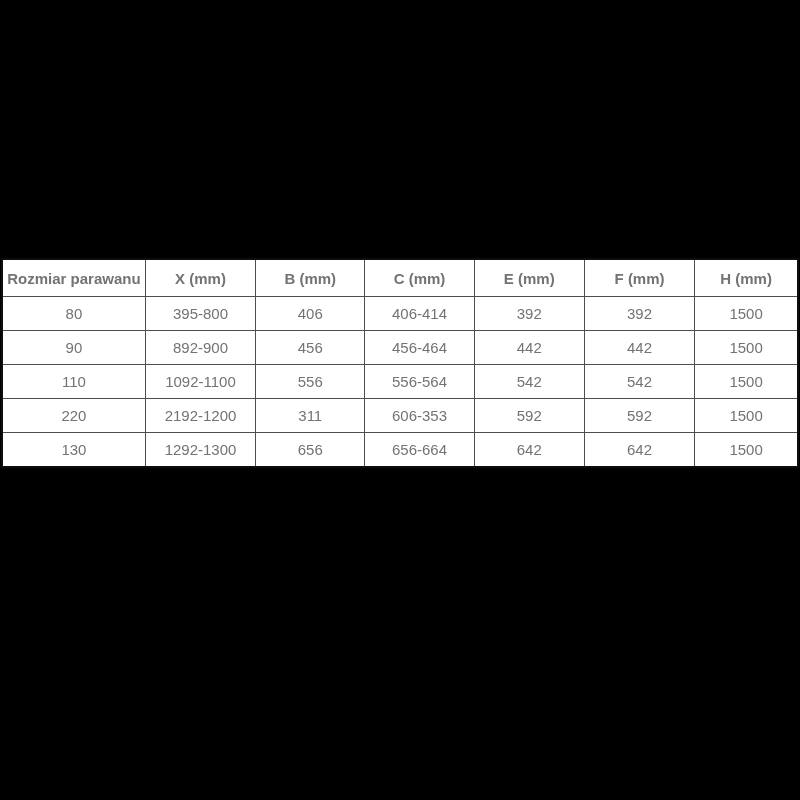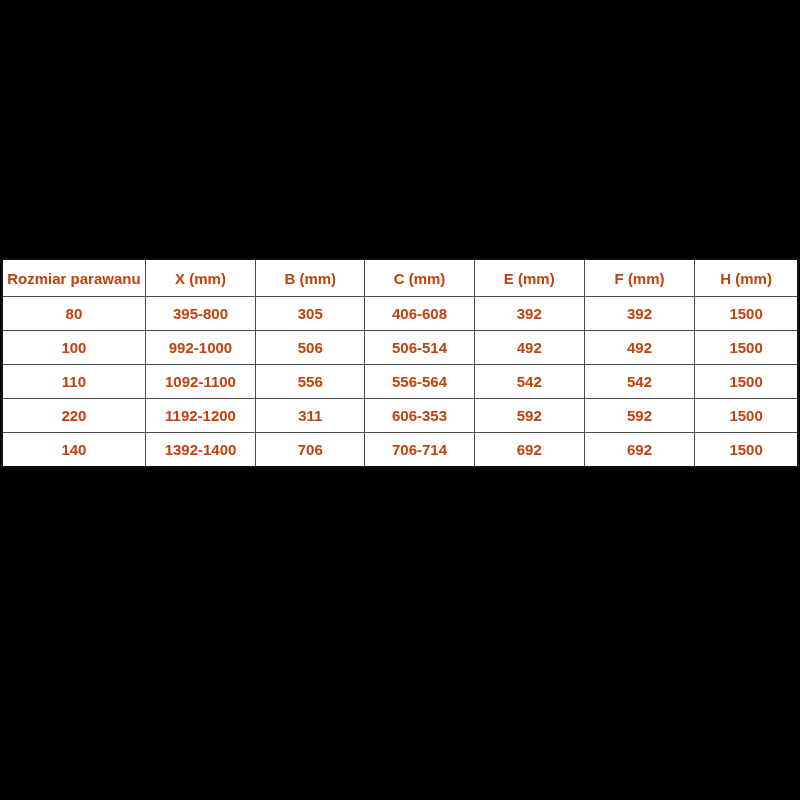--- a/index.html
+++ b/index.html
@@ -33,7 +33,7 @@
     border: 1px solid #4d4d4d;
     text-align: center;
     vertical-align: middle;
-    color: #c2410c;
+    color: #737373;
     font-size: 15px;
     padding: 0 2px;
     overflow: hidden;

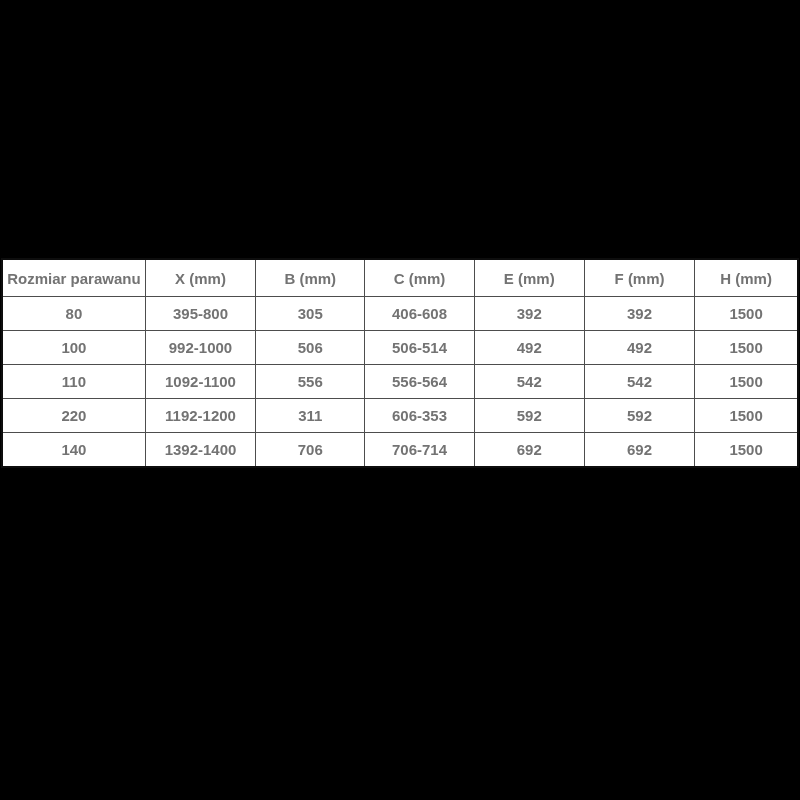--- a/index.html
+++ b/index.html
@@ -44,7 +44,7 @@
     height: 36px;
   }
   table.size-table td {
-    font-weight: 700;
+    font-weight: 400;
     height: 33px;
   }
 </style>

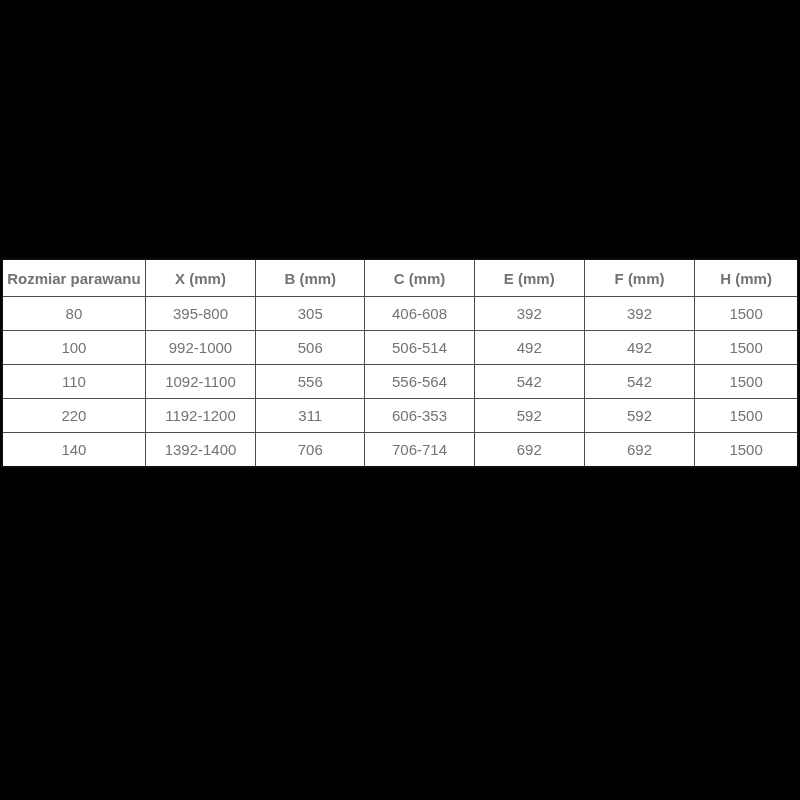--- a/index.html
+++ b/index.html
@@ -77,7 +77,7 @@
         <tr>
           <td>80</td>
           <td>395-800</td>
-          <td>305</td>
+          <td>406</td>
           <td>406-608</td>
           <td>392</td>
           <td>392</td>

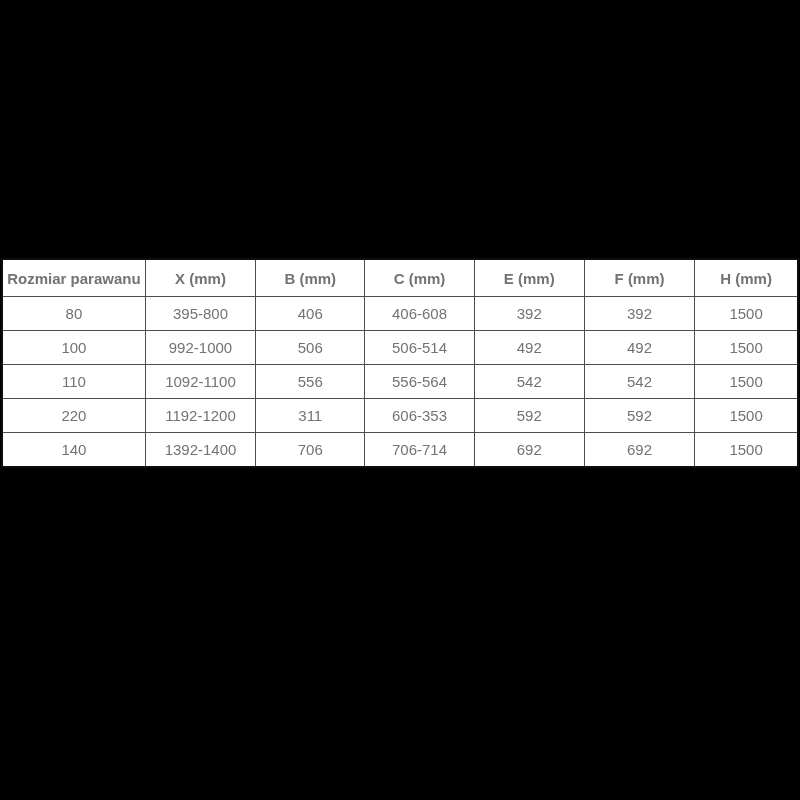--- a/index.html
+++ b/index.html
@@ -78,7 +78,7 @@
           <td>80</td>
           <td>395-800</td>
           <td>406</td>
-          <td>406-608</td>
+          <td>406-414</td>
           <td>392</td>
           <td>392</td>
           <td>1500</td>

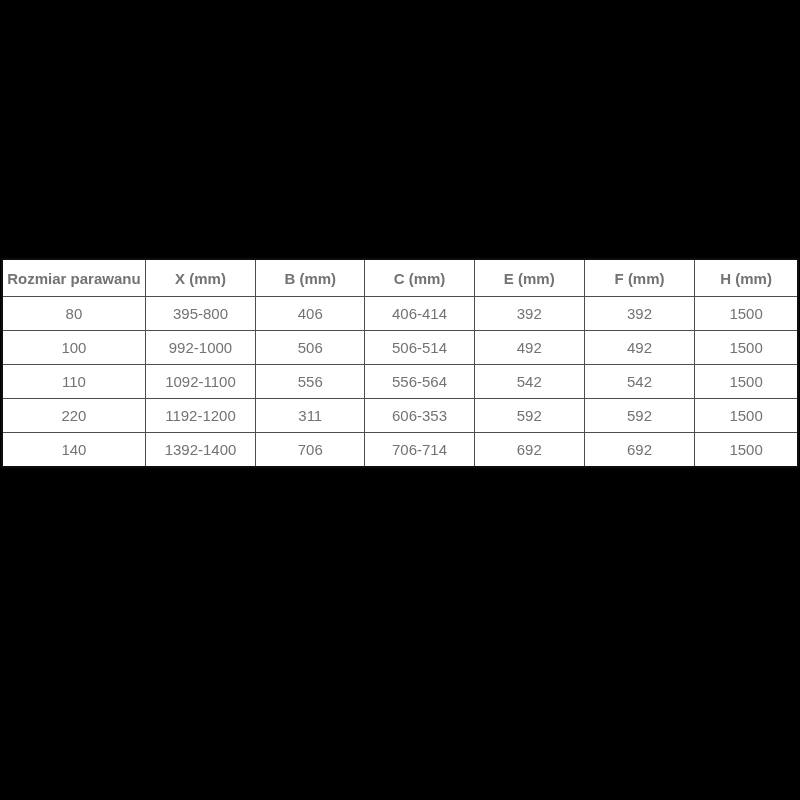--- a/index.html
+++ b/index.html
@@ -84,6 +84,15 @@
           <td>1500</td>
         </tr>
         <tr>
+          <td>90</td>
+          <td>892-900</td>
+          <td>456</td>
+          <td>456-464</td>
+          <td>442</td>
+          <td>442</td>
+          <td>1500</td>
+        </tr>
+        <tr>
           <td>100</td>
           <td>992-1000</td>
           <td>506</td>

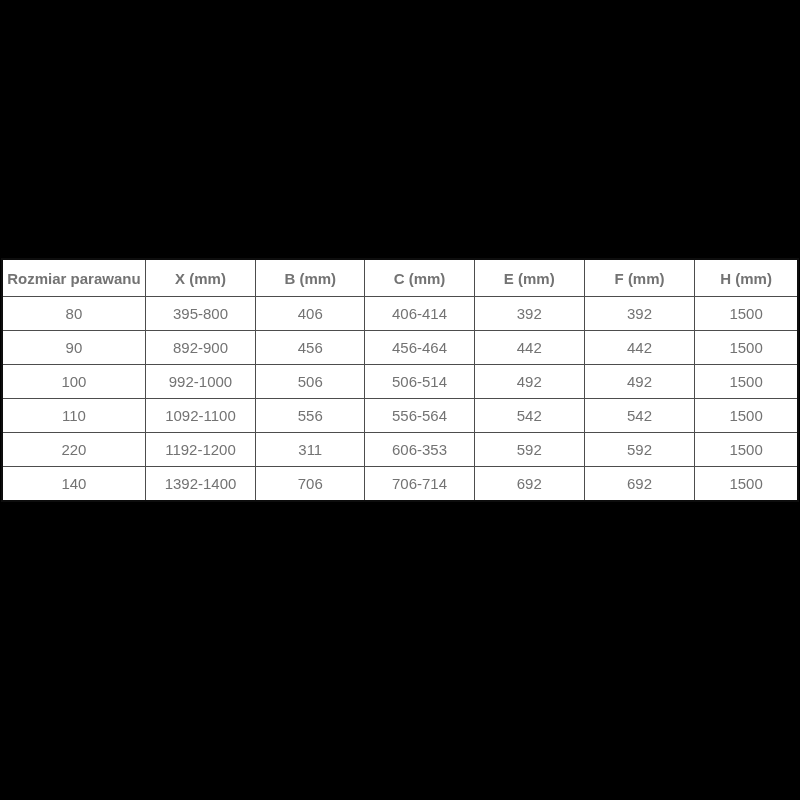--- a/index.html
+++ b/index.html
@@ -93,15 +93,6 @@
           <td>1500</td>
         </tr>
         <tr>
-          <td>100</td>
-          <td>992-1000</td>
-          <td>506</td>
-          <td>506-514</td>
-          <td>492</td>
-          <td>492</td>
-          <td>1500</td>
-        </tr>
-        <tr>
           <td>110</td>
           <td>1092-1100</td>
           <td>556</td>

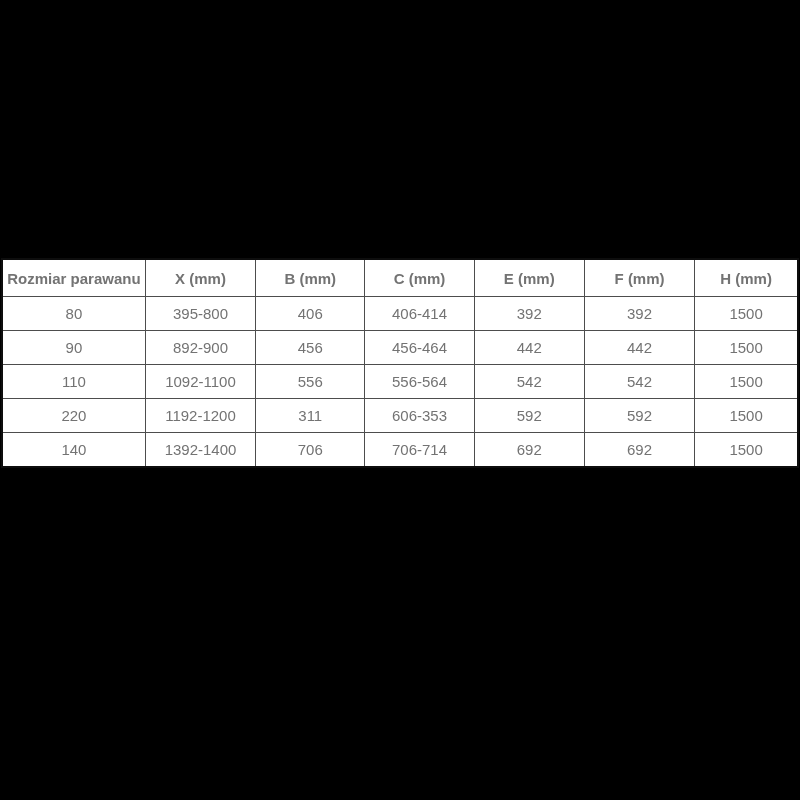--- a/index.html
+++ b/index.html
@@ -103,7 +103,7 @@
         </tr>
         <tr>
           <td>220</td>
-          <td>1192-1200</td>
+          <td>2192-1200</td>
           <td>311</td>
           <td>606-353</td>
           <td>592</td>

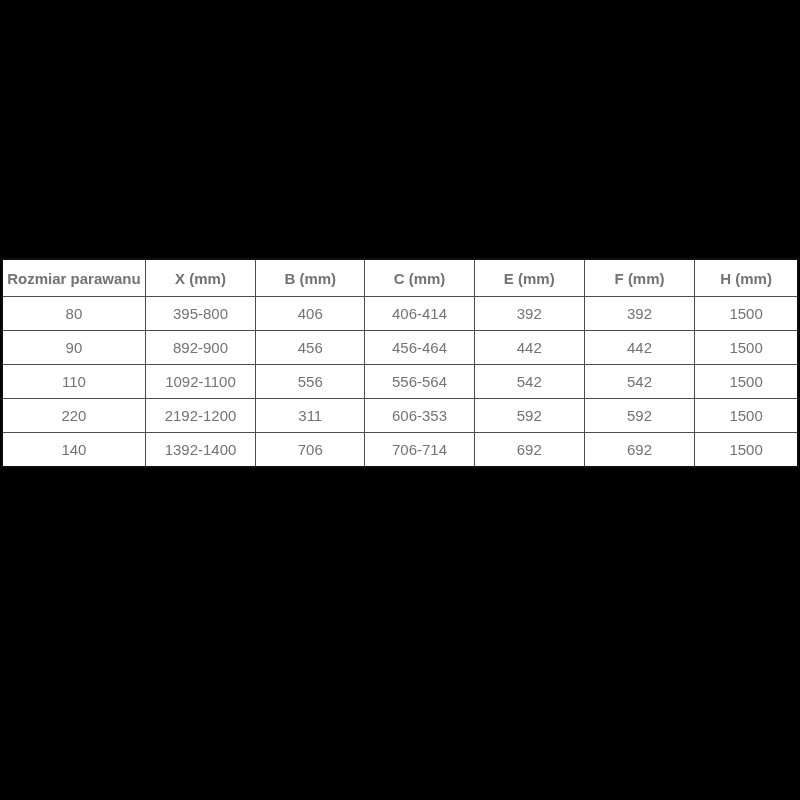--- a/index.html
+++ b/index.html
@@ -111,6 +111,15 @@
           <td>1500</td>
         </tr>
         <tr>
+          <td>130</td>
+          <td>1292-1300</td>
+          <td>656</td>
+          <td>656-664</td>
+          <td>642</td>
+          <td>642</td>
+          <td>1500</td>
+        </tr>
+        <tr>
           <td>140</td>
           <td>1392-1400</td>
           <td>706</td>

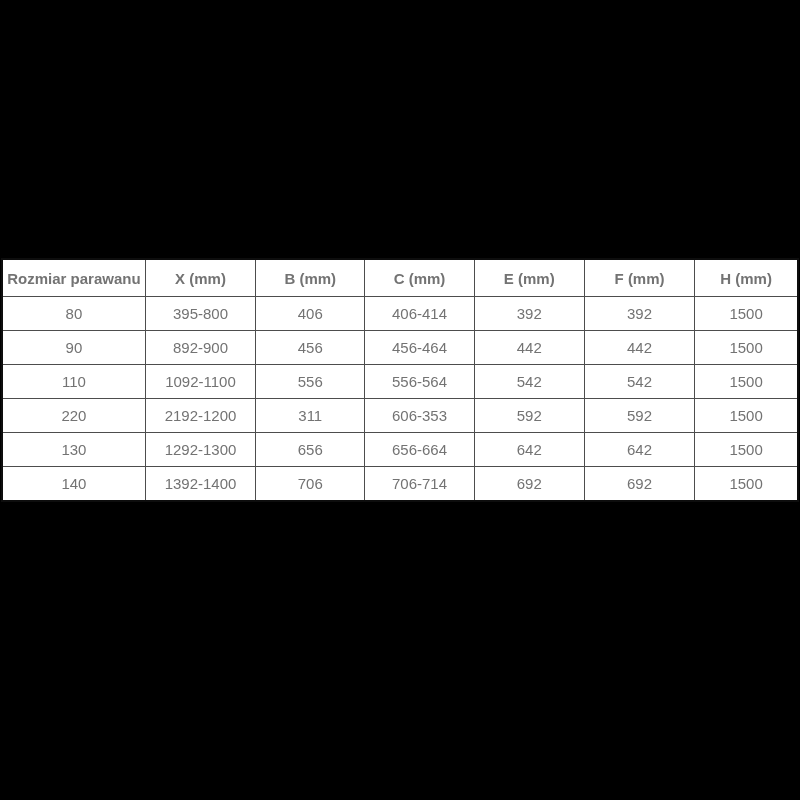--- a/index.html
+++ b/index.html
@@ -119,15 +119,6 @@
           <td>642</td>
           <td>1500</td>
         </tr>
-        <tr>
-          <td>140</td>
-          <td>1392-1400</td>
-          <td>706</td>
-          <td>706-714</td>
-          <td>692</td>
-          <td>692</td>
-          <td>1500</td>
-        </tr>
       </tbody>
   </table>
 </div>

